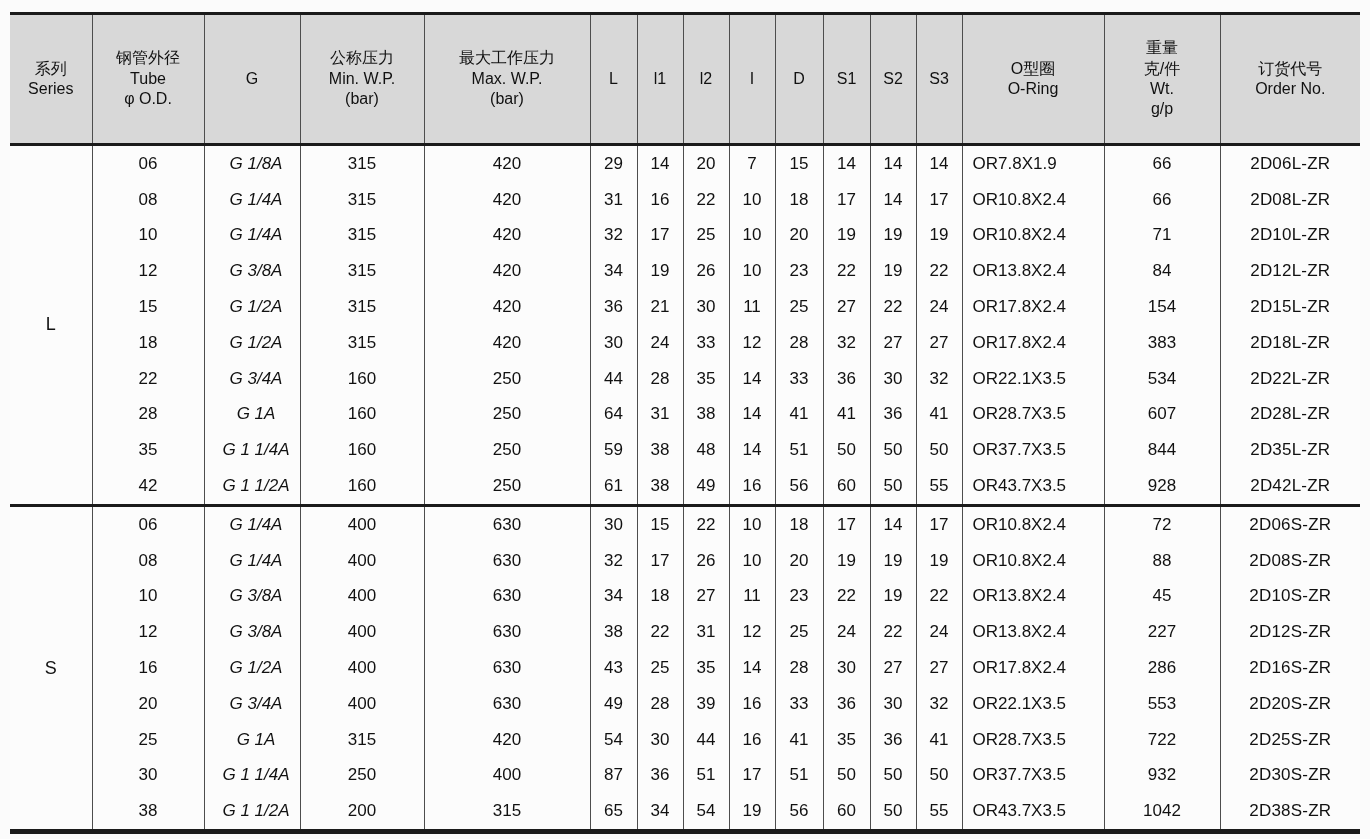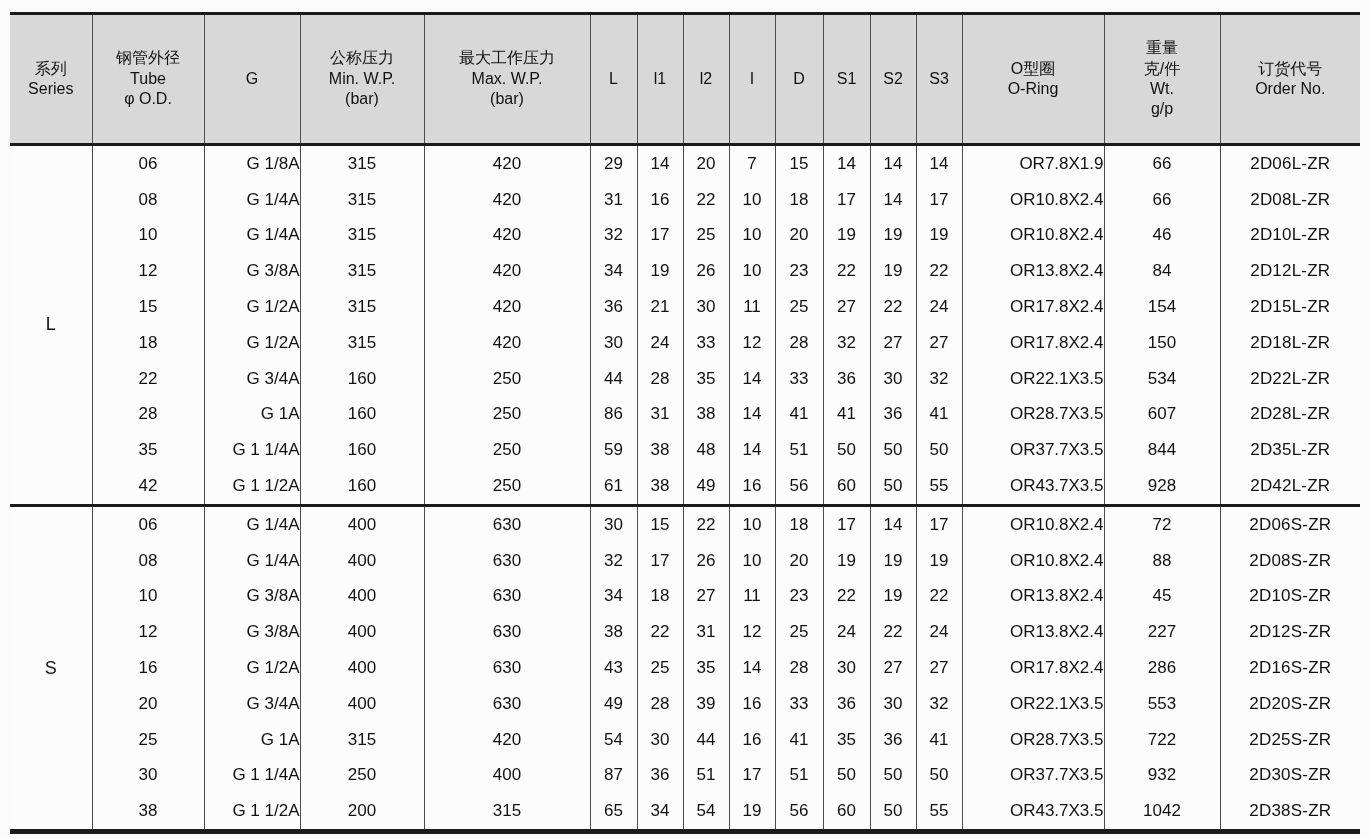--- a/index.html
+++ b/index.html
@@ -48,7 +48,7 @@
   }
   tbody tr.section-start td { border-top: 3px solid #1b1b1b; }
   td.c-series { font-size: 18px; }
-  td.c-g { text-align: right; padding-left: 8px; }
+  td.c-g { text-align: center; padding-left: 8px; font-style: italic; }
   td.c-o_ring { text-align: right; padding-left: 10px; }
   td.c-order_no { font-weight: normal; letter-spacing: 0.2px; }
 </style>

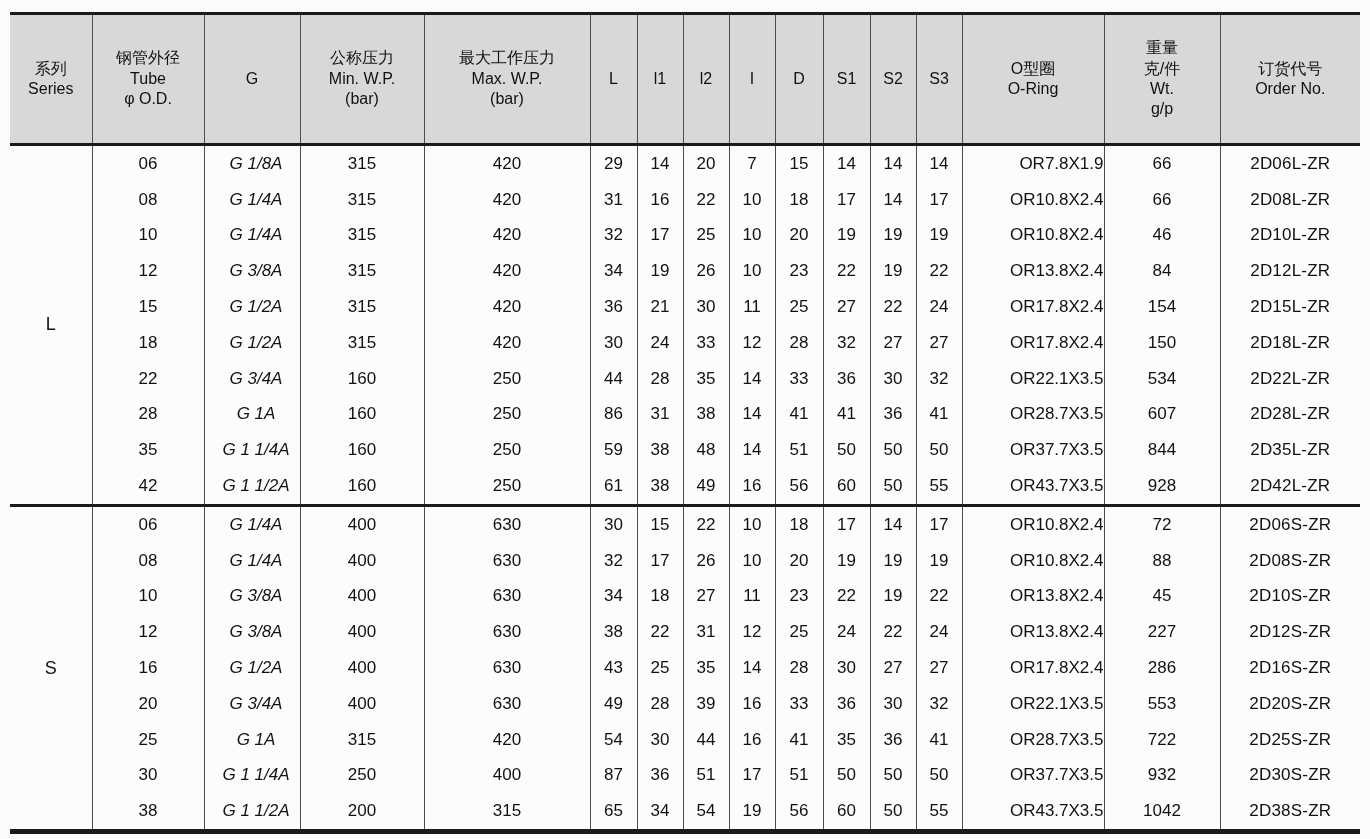--- a/index.html
+++ b/index.html
@@ -49,7 +49,7 @@
   tbody tr.section-start td { border-top: 3px solid #1b1b1b; }
   td.c-series { font-size: 18px; }
   td.c-g { text-align: center; padding-left: 8px; font-style: italic; }
-  td.c-o_ring { text-align: right; padding-left: 10px; }
+  td.c-o_ring { text-align: left; padding-left: 10px; }
   td.c-order_no { font-weight: normal; letter-spacing: 0.2px; }
 </style>
 </head>

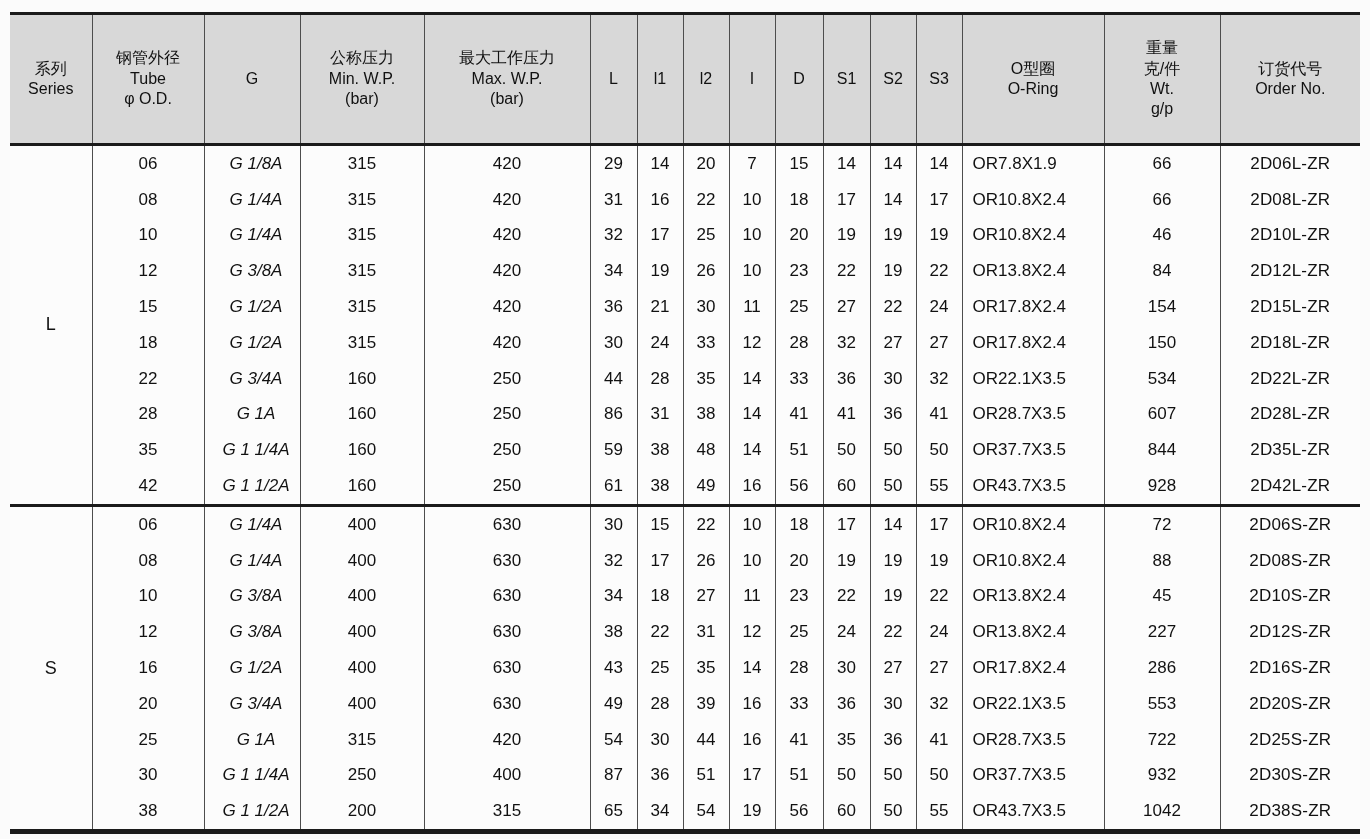--- a/index.html
+++ b/index.html
@@ -157,7 +157,7 @@
           <td class="c-S2">19</td>
           <td class="c-S3">19</td>
           <td class="c-o_ring">OR10.8X2.4</td>
-          <td class="c-weight">46</td>
+          <td class="c-weight">71</td>
           <td class="c-order_no">2D10L-ZR</td>
         </tr>
         <tr>

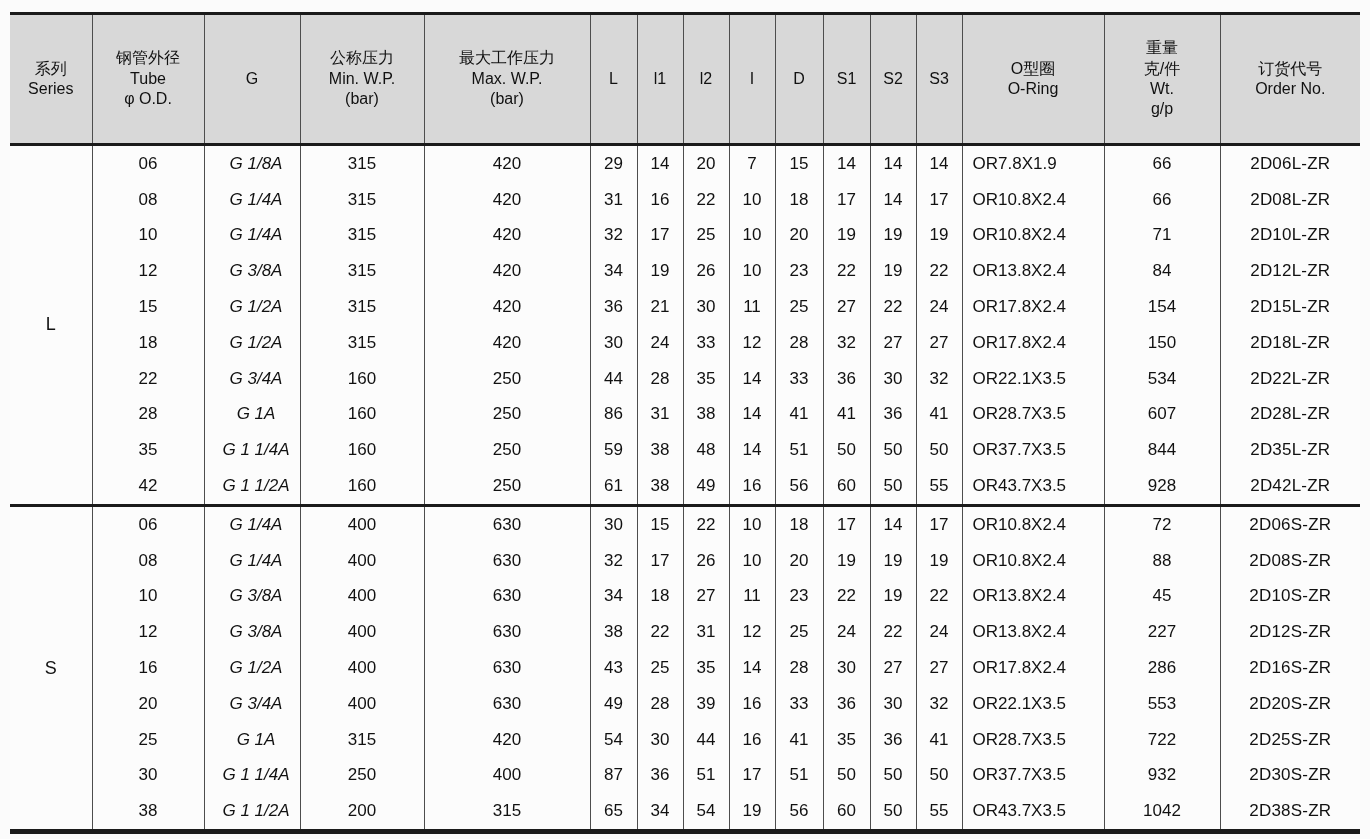--- a/index.html
+++ b/index.html
@@ -208,7 +208,7 @@
           <td class="c-S2">27</td>
           <td class="c-S3">27</td>
           <td class="c-o_ring">OR17.8X2.4</td>
-          <td class="c-weight">150</td>
+          <td class="c-weight">383</td>
           <td class="c-order_no">2D18L-ZR</td>
         </tr>
         <tr>

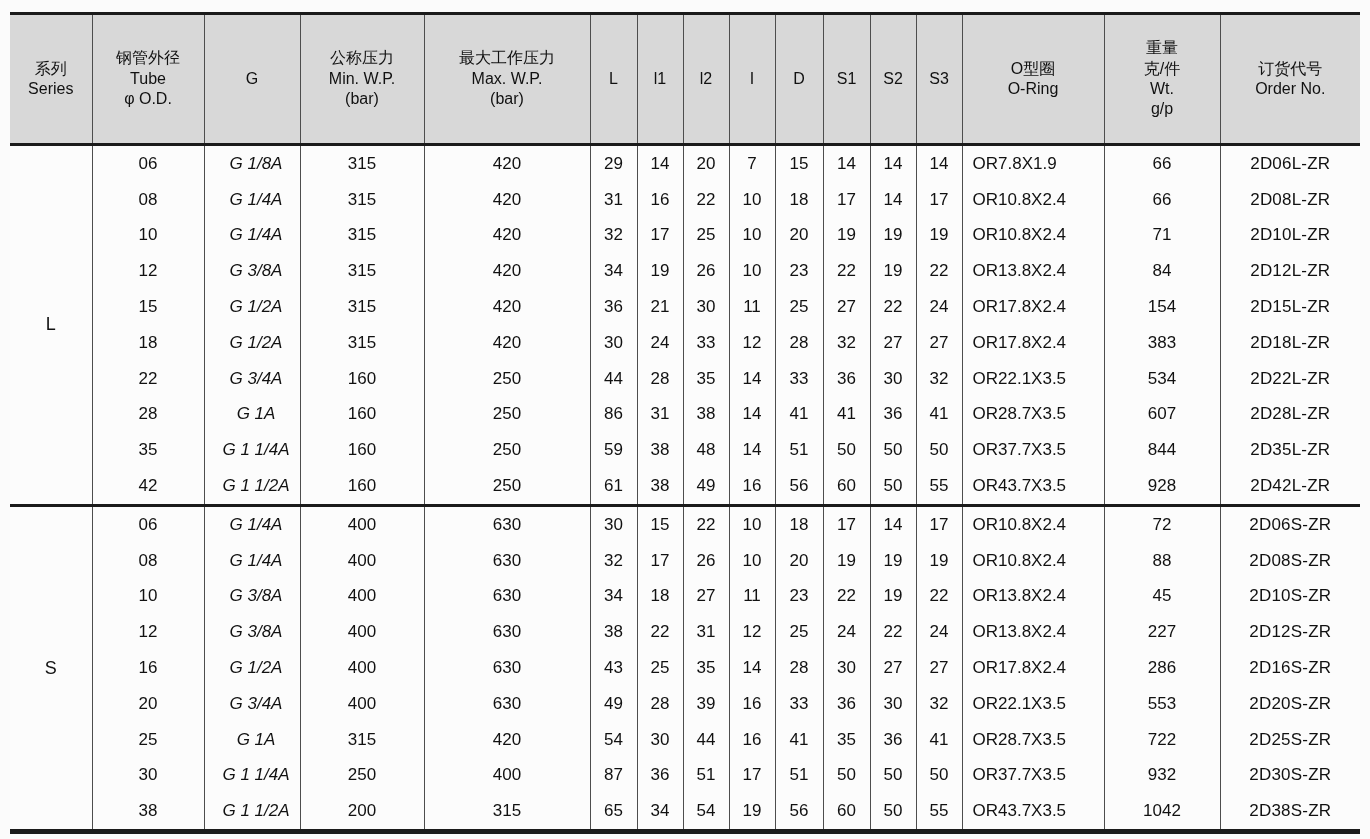--- a/index.html
+++ b/index.html
@@ -233,7 +233,7 @@
           <td class="c-g">G 1A</td>
           <td class="c-min_wp">160</td>
           <td class="c-max_wp">250</td>
-          <td class="c-L">86</td>
+          <td class="c-L">64</td>
           <td class="c-l1">31</td>
           <td class="c-l2">38</td>
           <td class="c-I">14</td>

